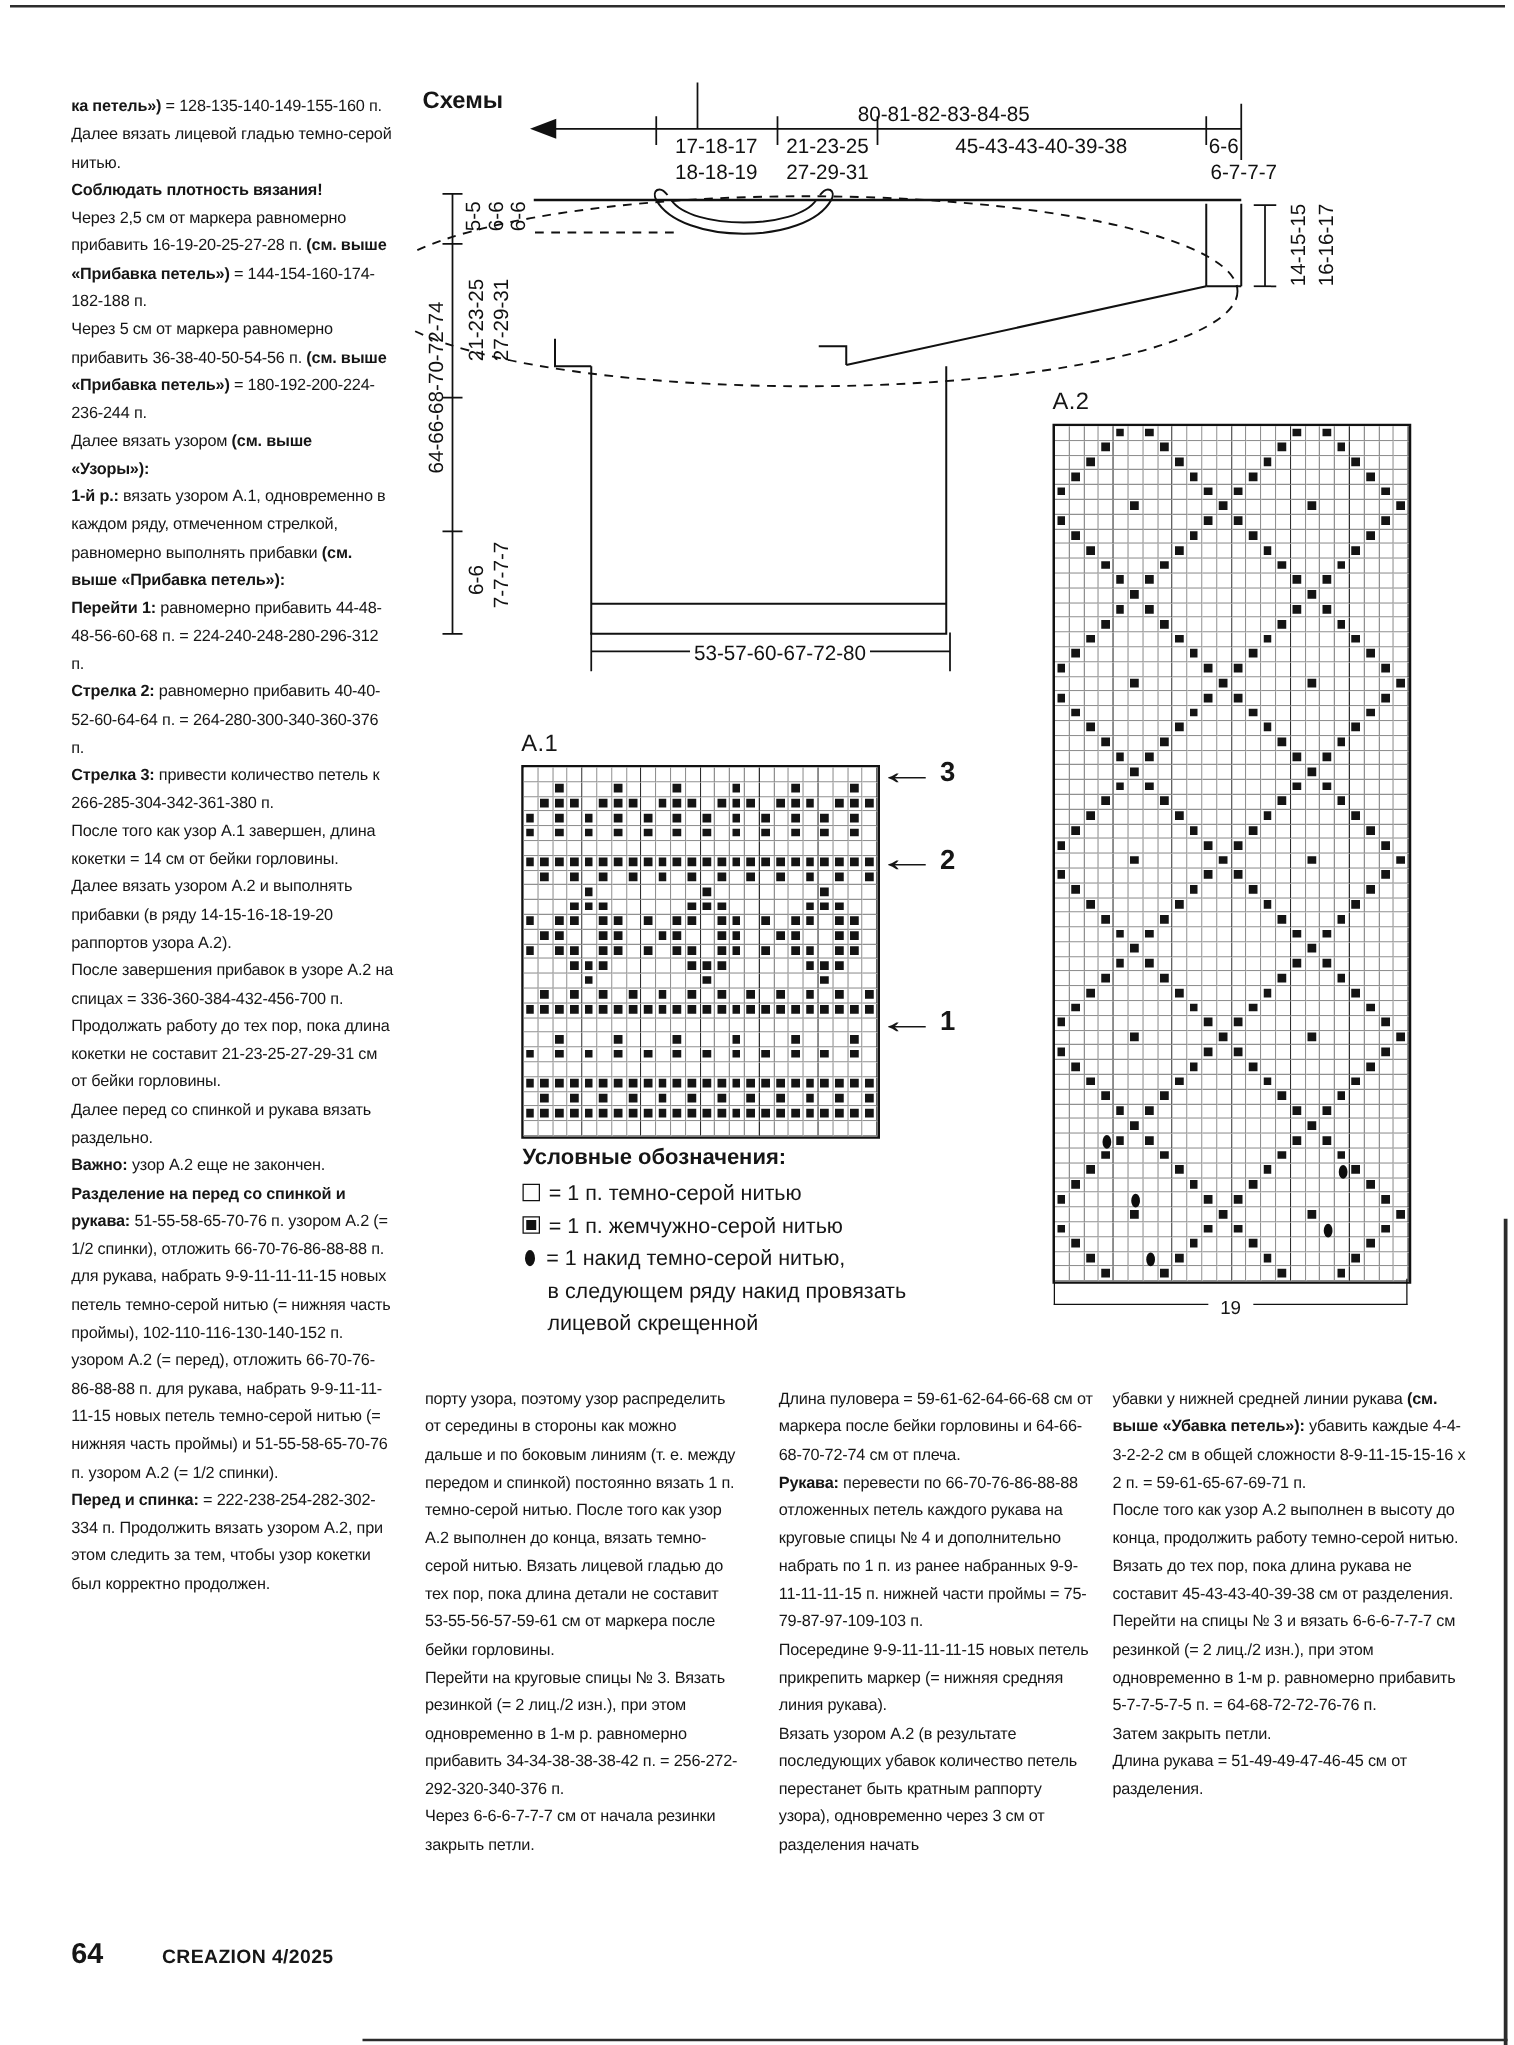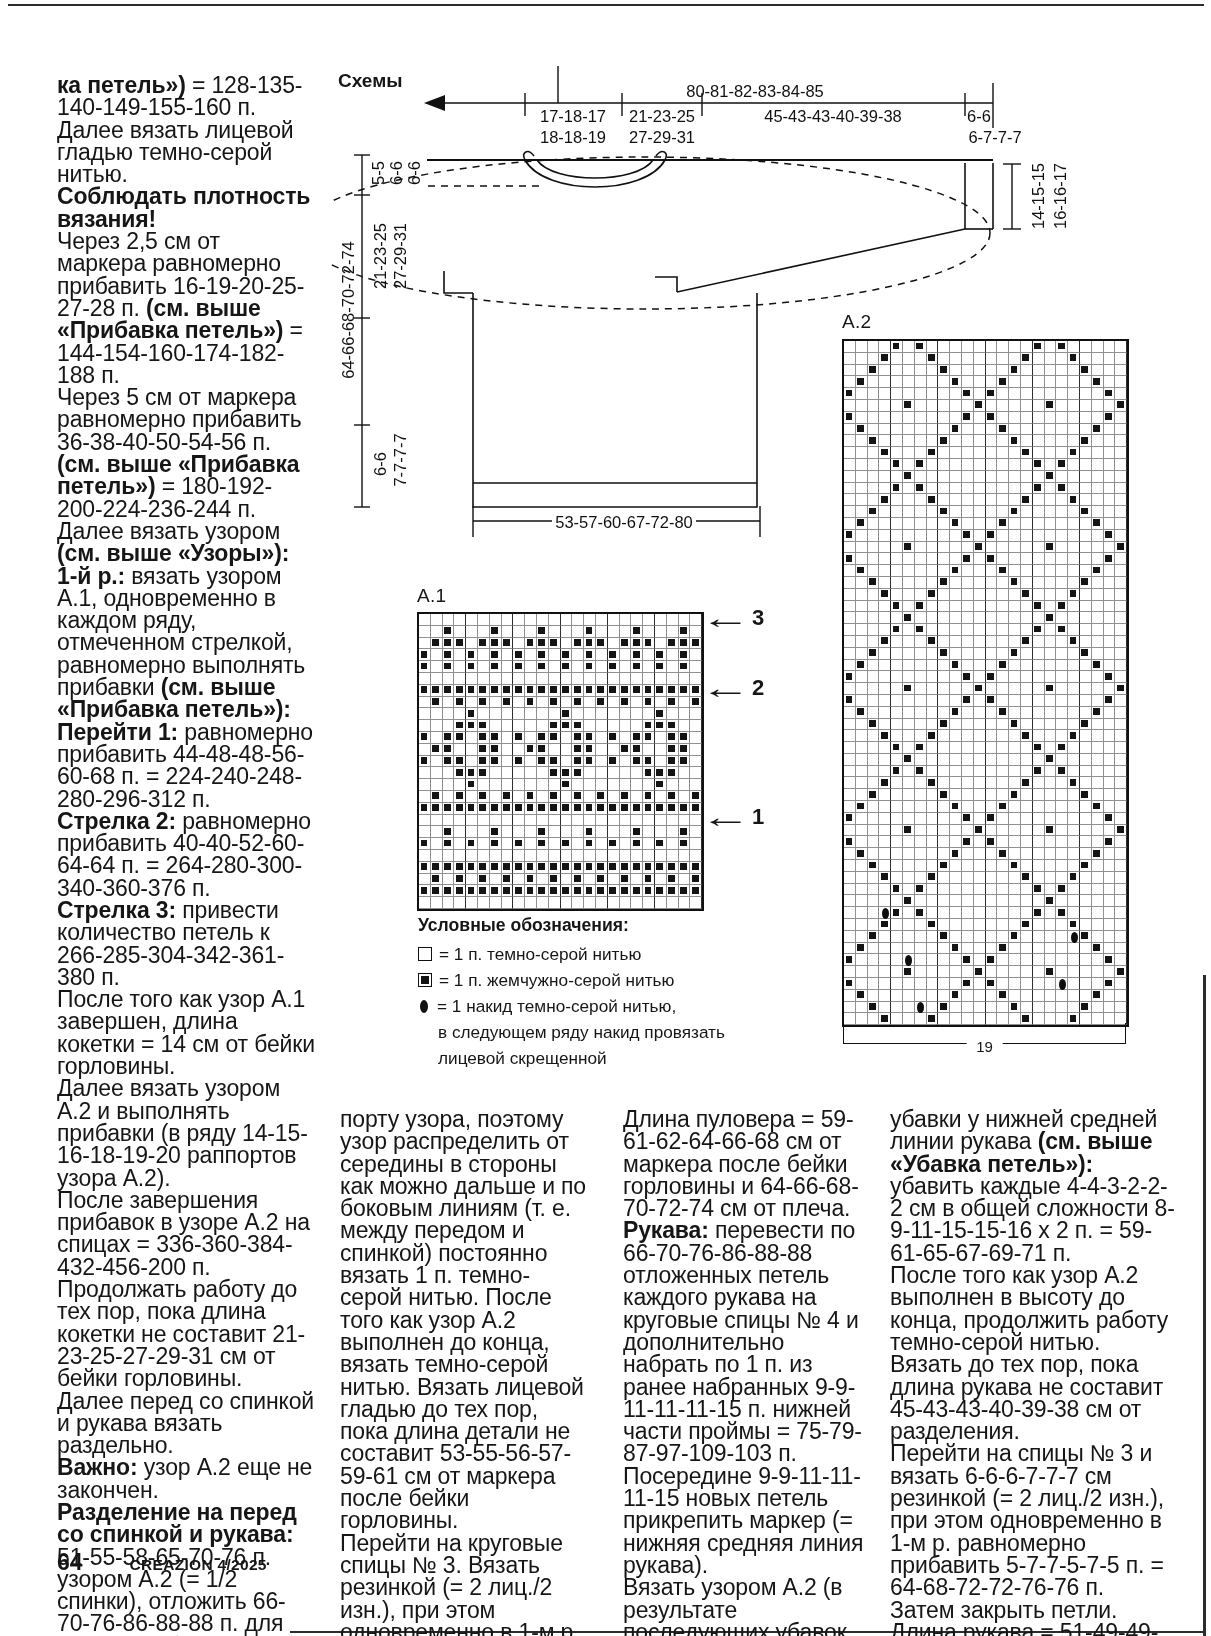--- a/index.html
+++ b/index.html
@@ -13,7 +13,7 @@
   }
   .abs{position:absolute;}
   
-  .col p{margin:0;font-size:23px;line-height:22.3px;letter-spacing:-0.15px;}
+  .col p{margin:0;font-size:13px;line-height:22.3px;letter-spacing:-0.15px;}
   .col b{font-weight:700;}
   
   .chart{

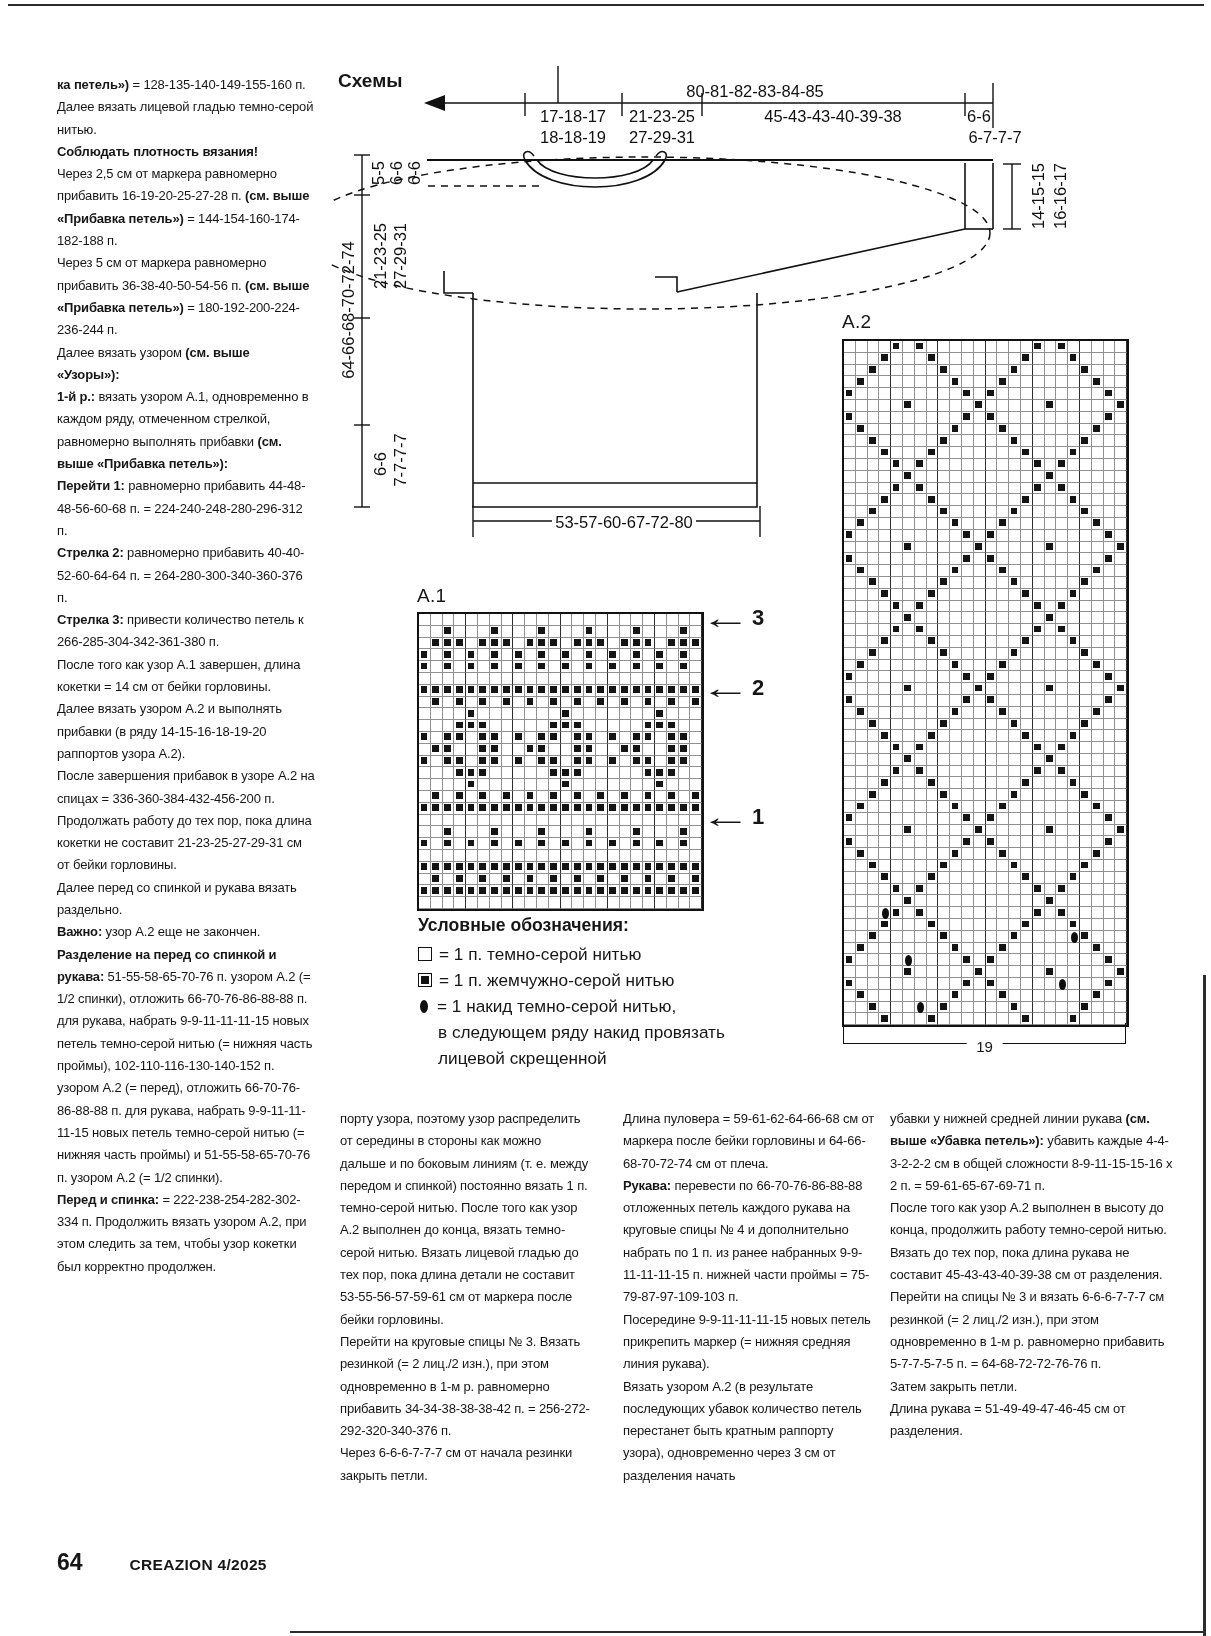--- a/index.html
+++ b/index.html
@@ -76,7 +76,7 @@
     <p><b>Стрелка 3:</b><span> привести количество петель к 266-285-304-342-361-380 п.</span></p>
     <p><span>После того как узор А.1 завершен, длина кокетки = 14 см от бейки горловины.</span></p>
     <p><span>Далее вязать узором А.2 и выполнять прибавки (в ряду 14-15-16-18-19-20 раппортов узора А.2).</span></p>
-    <p><span>После завершения прибавок в узоре А.2 на спицах = 336-360-384-432-456-200 п.</span></p>
+    <p><span>После завершения прибавок в узоре А.2 на спицах = 336-360-384-432-456-700 п.</span></p>
     <p><span>Продолжать работу до тех пор, пока длина кокетки не составит 21-23-25-27-29-31 см от бейки горловины.</span></p>
     <p><span>Далее перед со спинкой и рукава вязать раздельно.</span></p>
     <p><b>Важно:</b><span> узор А.2 еще не закончен.</span></p>

